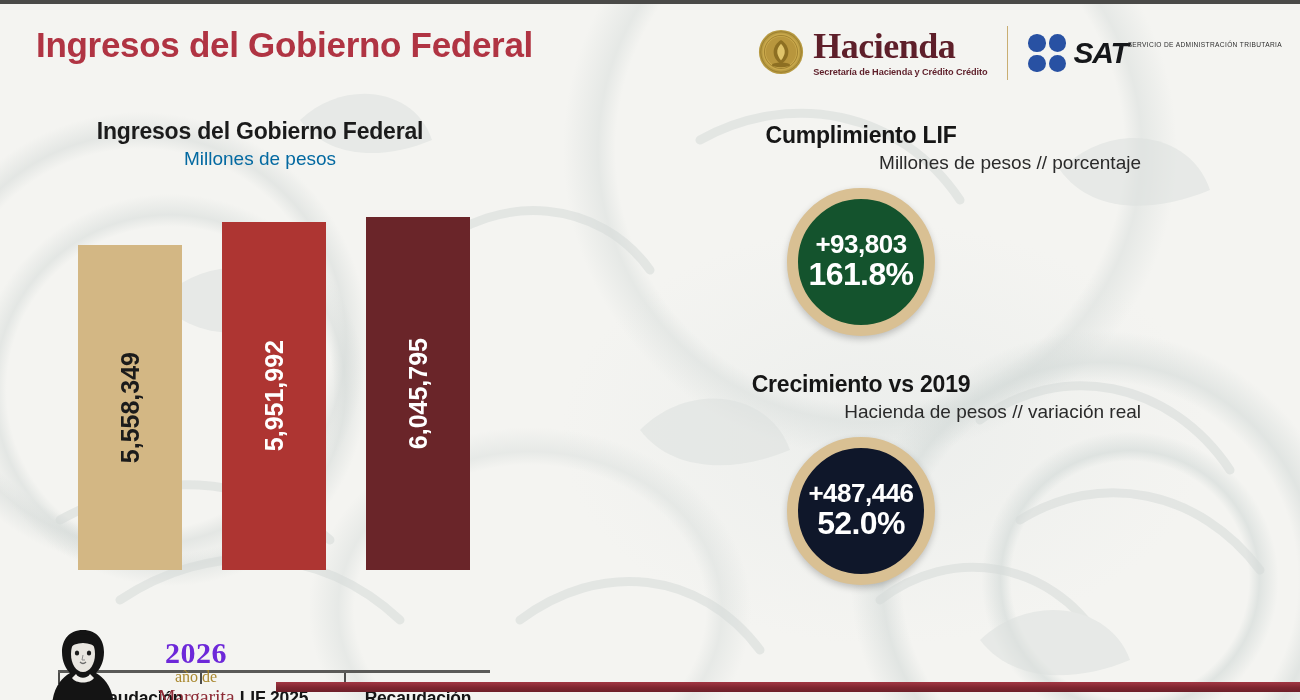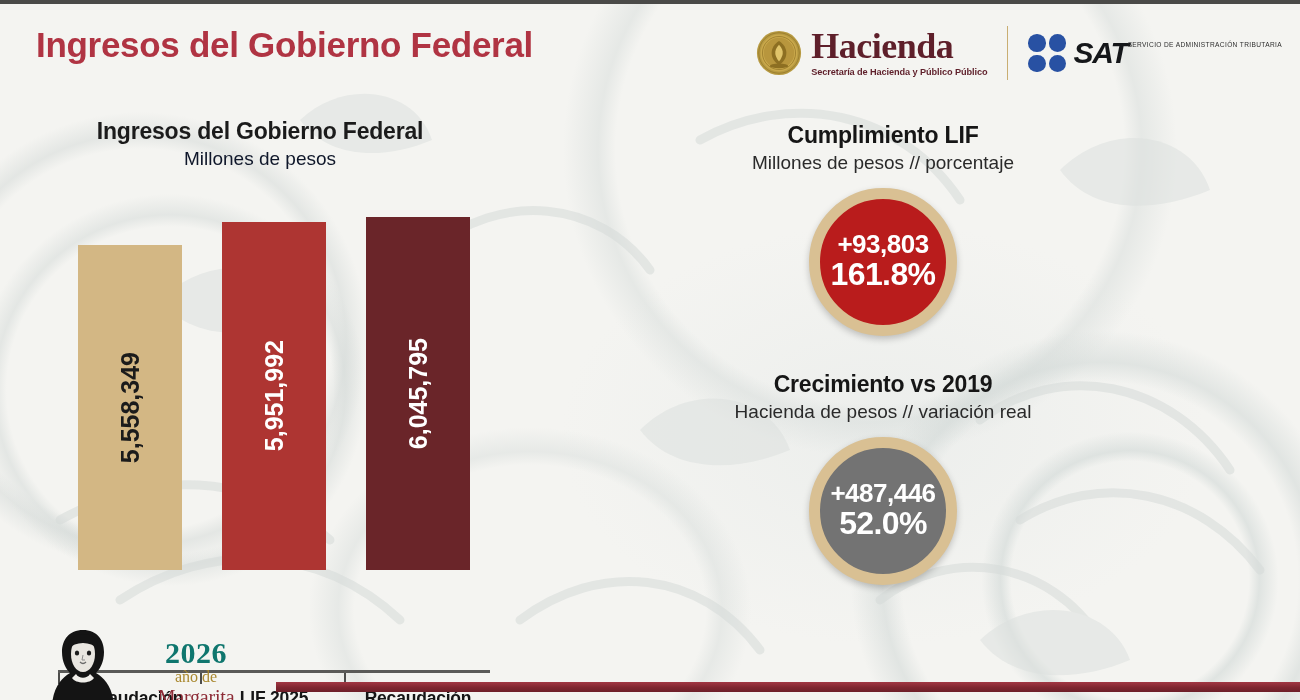--- a/index.html
+++ b/index.html
@@ -44,7 +44,7 @@
 
   
   #logos { position:absolute; right:18px; top:22px; height:62px; display:flex; align-items:center; }
-  #hacienda-block { display:flex; align-items:center; gap:9px; }
+  #hacienda-block { display:flex; align-items:flex-start; gap:9px; }
   #eagle-seal { width:46px; height:46px; flex:0 0 46px; }
   #hacienda-text { display:flex; flex-direction:column; justify-content:center; }
   #hacienda-word {

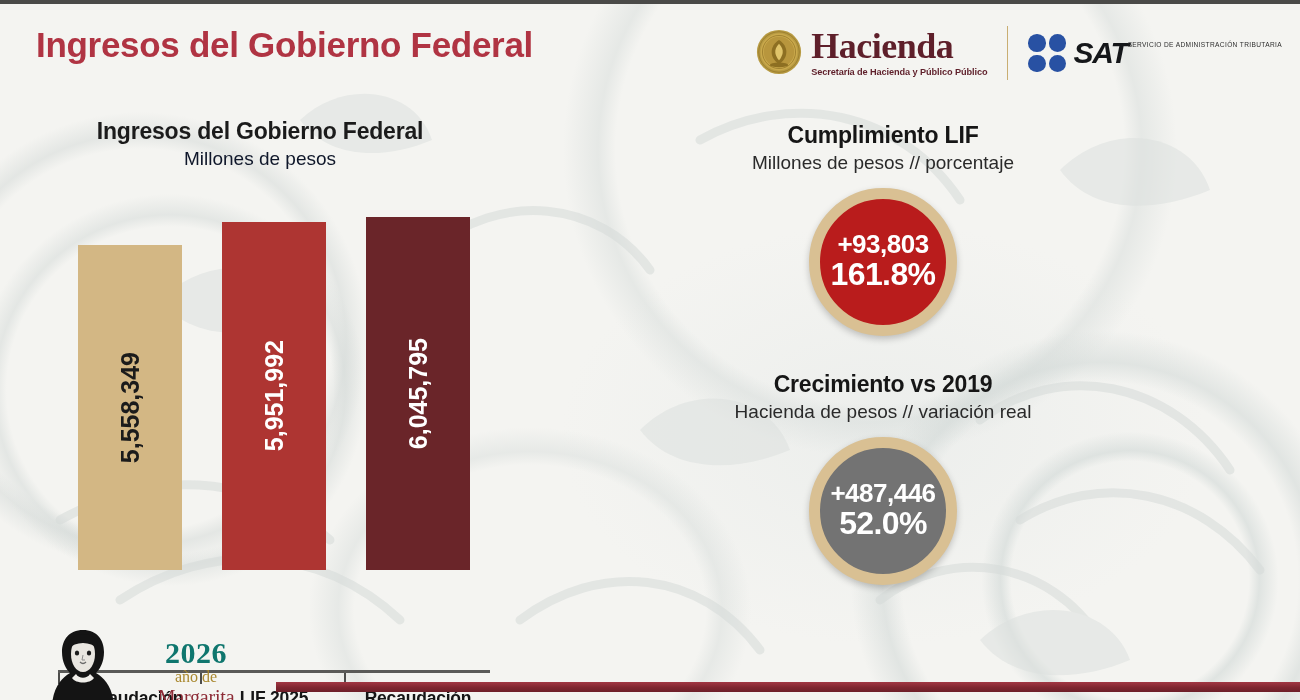--- a/index.html
+++ b/index.html
@@ -195,7 +195,7 @@
       </svg>
       <div id="hacienda-text">
         <div id="hacienda-word">Hacienda</div>
-        <div id="hacienda-tag">Secretaría de Hacienda y Público Público</div>
+        <div id="hacienda-tag">Secretaría de Hacienda y Crédito Crédito</div>
       </div>
     </div>
 

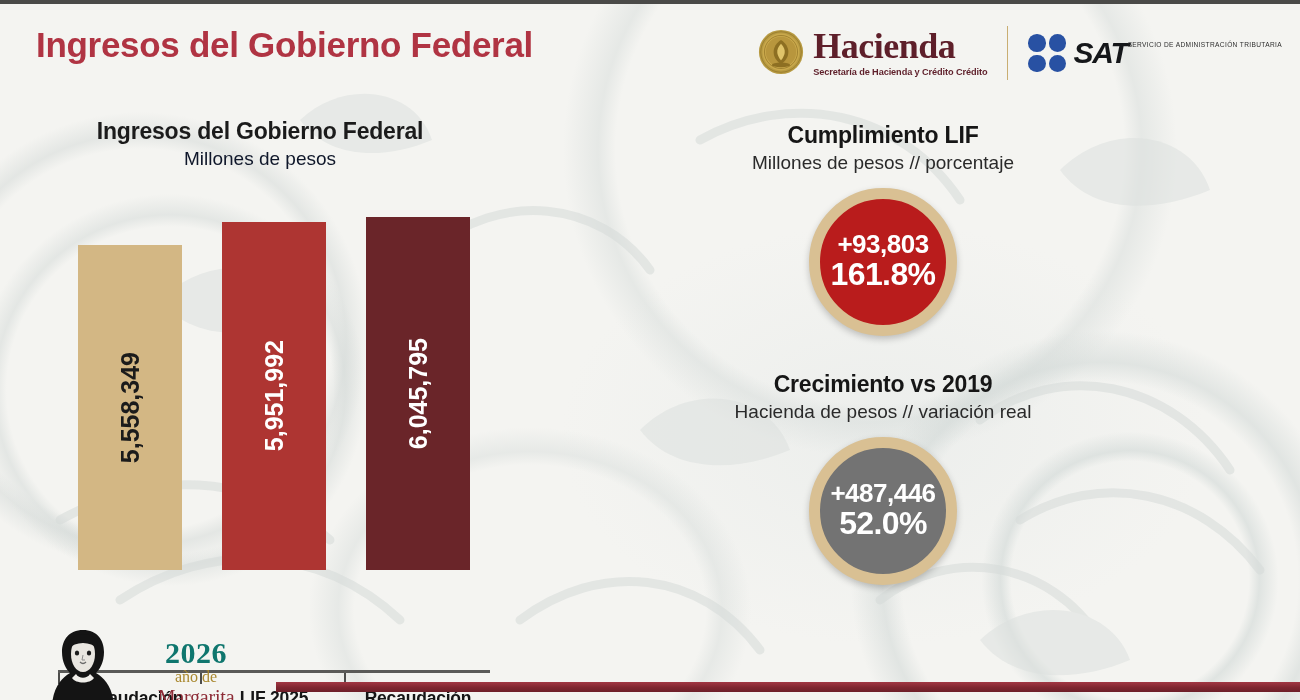--- a/index.html
+++ b/index.html
@@ -105,7 +105,7 @@
 
   
   #kpi-panel { position:absolute; left:560px; top:118px; width:740px; height:520px; z-index:20; }
-  .kpi-group { position:absolute; width:560px; left:43px; }
+  .kpi-group { position:absolute; width:560px; left:21px; }
   .kpi-heading {
     text-align:center; font-size:23px; font-weight:bold;
     color:#161616; letter-spacing:-0.2px;

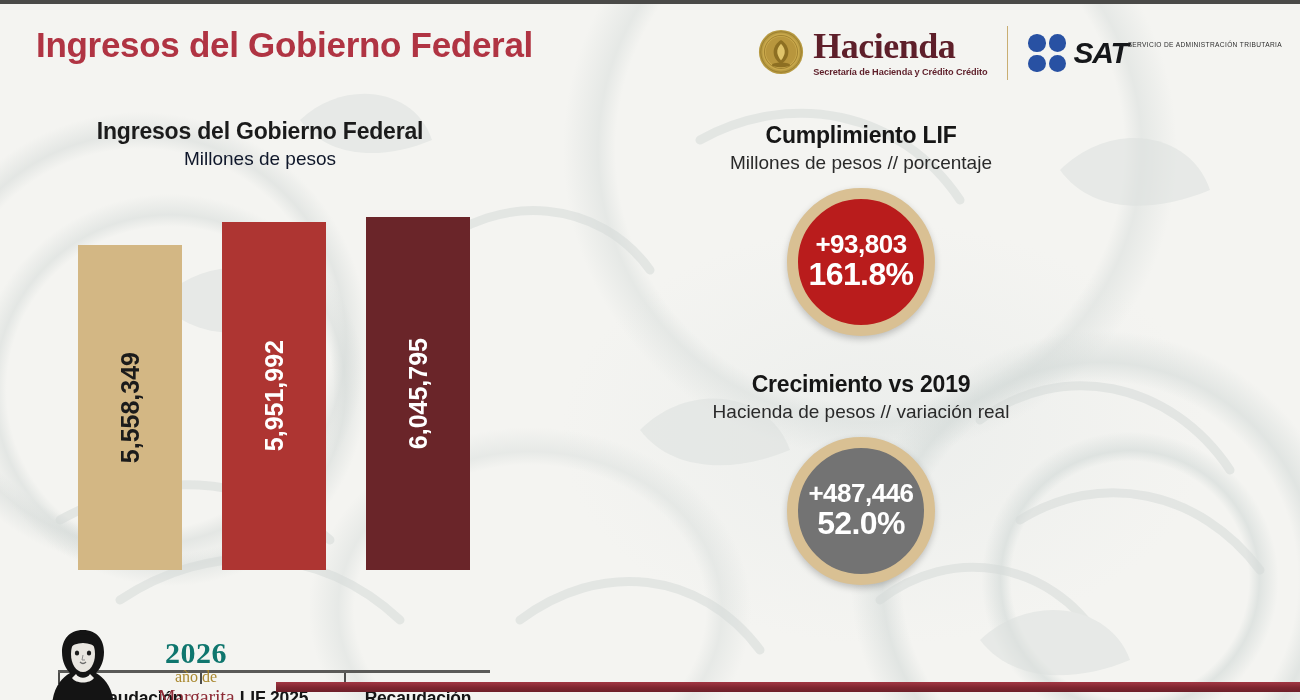--- a/index.html
+++ b/index.html
@@ -75,7 +75,7 @@
   }
   #chart-subtitle {
     text-align:center; width:500px; margin-left:10px;
-    font-size:19px; color:#0f172a; margin-top:3px;
+    font-size:19px; color:#0369a1; margin-top:3px;
   }
   #plot {
     position:absolute; left:58px; top:78px; width:432px; height:374px;

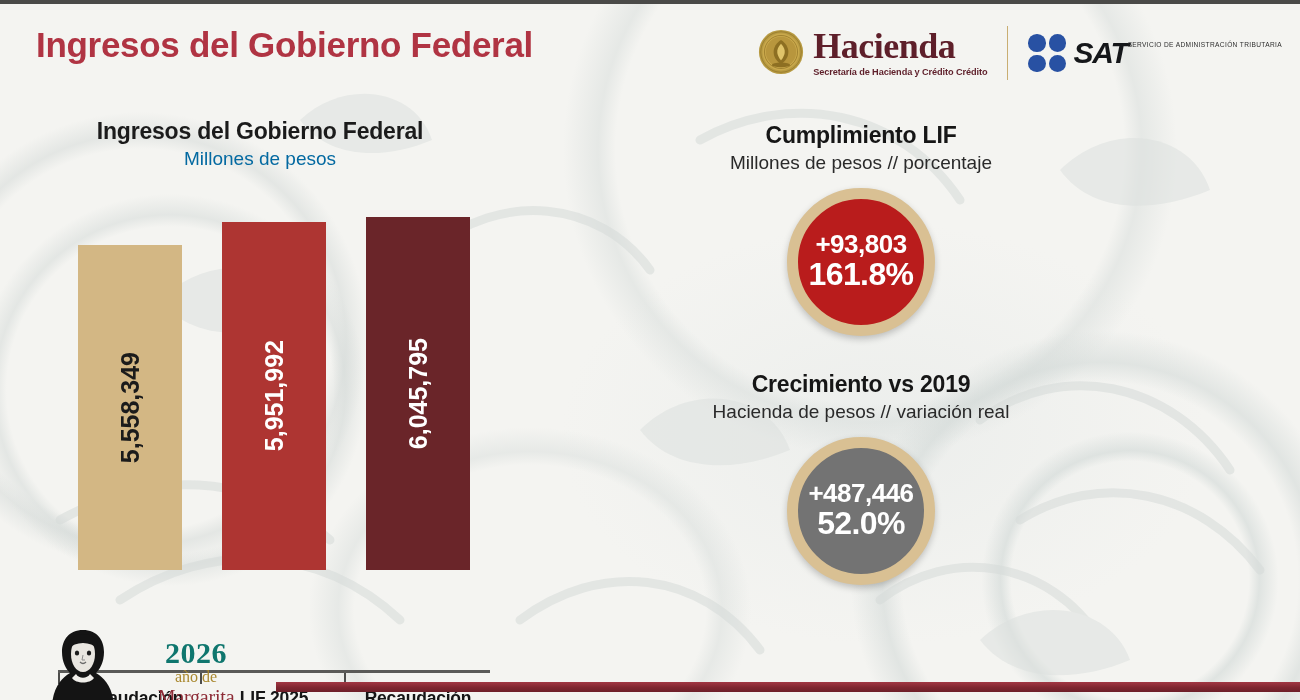--- a/index.html
+++ b/index.html
@@ -111,7 +111,7 @@
     color:#161616; letter-spacing:-0.2px;
   }
   .kpi-sub {
-    text-align:center; font-size:19px; color:#2a2a2a; margin-top:3px;
+    text-align:right; font-size:19px; color:#2a2a2a; margin-top:3px;
   }
   .kpi-circle {
     position:relative; margin:14px auto 0; width:148px; height:148px;

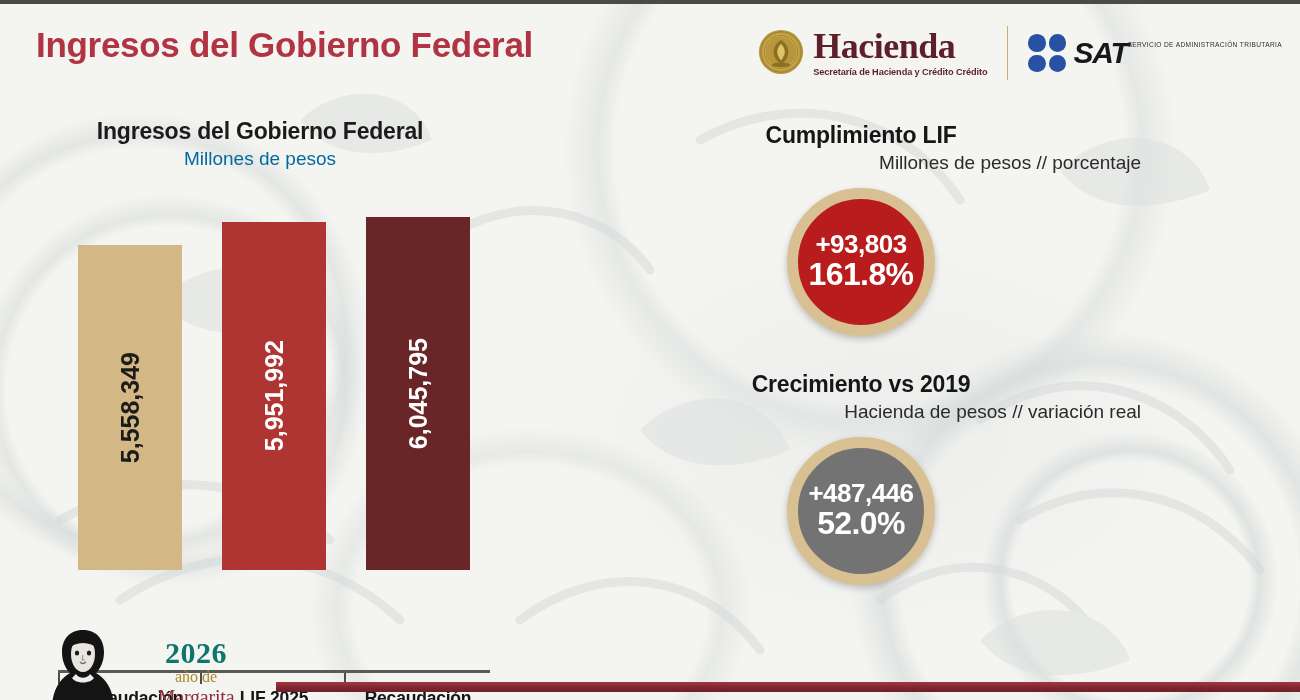--- a/index.html
+++ b/index.html
@@ -251,7 +251,7 @@
   <div class="kpi-group" style="top:4px;">
     <div class="kpi-heading">Cumplimiento LIF</div>
     <div class="kpi-sub">Millones de pesos // porcentaje</div>
-    <div class="kpi-circle" style="background: #b91c1c; border: 11px solid rgb(217, 192, 147);">
+    <div class="kpi-circle" style="background: #14532d; border: 11px solid rgb(217, 192, 147);">
       <div class="kpi-amount">+93,803</div>
       <div class="kpi-pct">161.8%</div>
     </div>

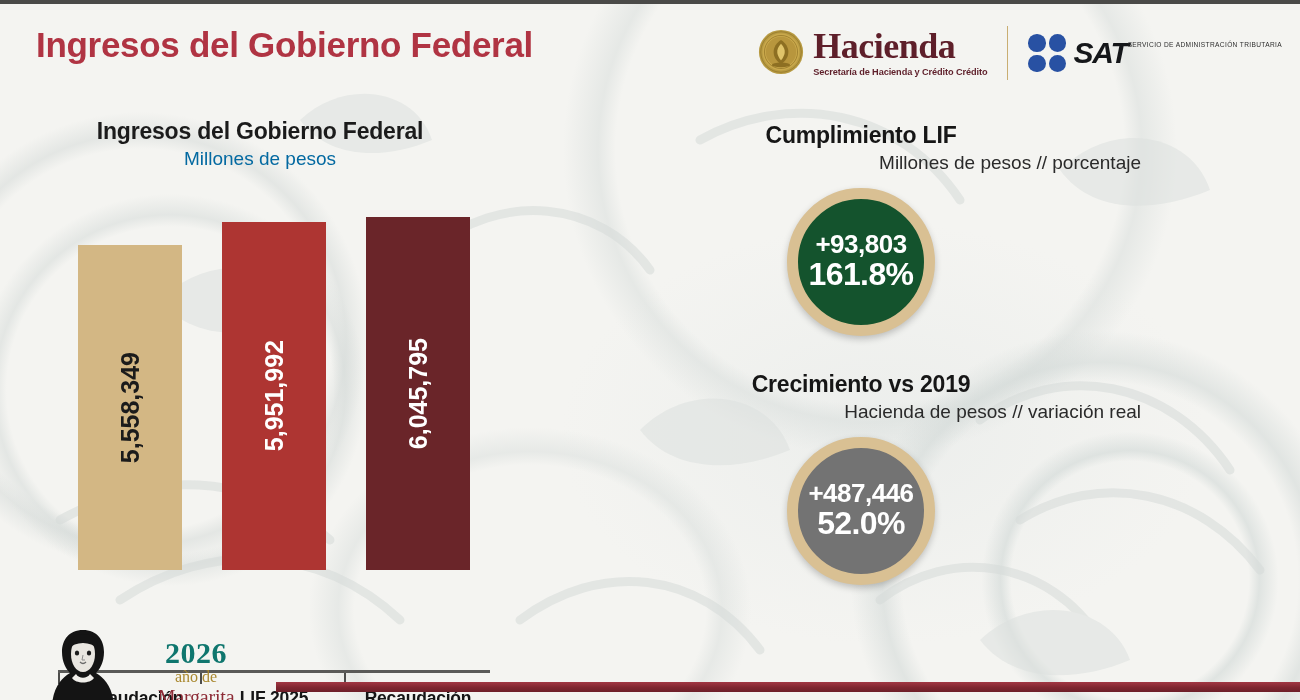--- a/index.html
+++ b/index.html
@@ -260,7 +260,7 @@
   <div class="kpi-group" style="top:253px;">
     <div class="kpi-heading">Crecimiento vs 2019</div>
     <div class="kpi-sub">Hacienda de pesos // variación real</div>
-    <div class="kpi-circle" style="background: #737373; border: 11px solid rgb(217, 192, 147);">
+    <div class="kpi-circle" style="background: #0f172a; border: 11px solid rgb(217, 192, 147);">
       <div class="kpi-amount">+487,446</div>
       <div class="kpi-pct">52.0%</div>
     </div>

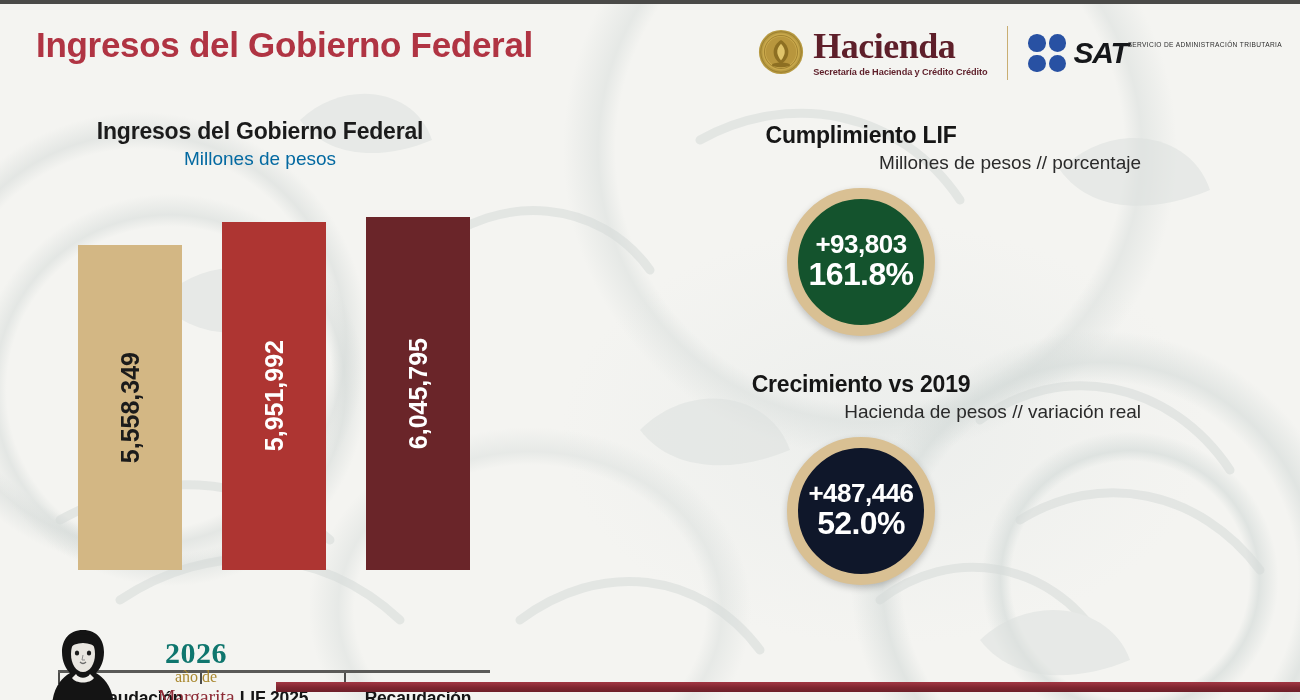--- a/index.html
+++ b/index.html
@@ -127,7 +127,7 @@
   #portrait { position:absolute; left:0; bottom:-4px; width:70px; height:82px; }
   #year-text { position:absolute; left:78px; bottom:-8px; text-align:center; width:140px; }
   #year-num {
-    font-size:30px; font-weight:bold; color:#0f766e;
+    font-size:30px; font-weight:bold; color:#6d28d9;
     font-family:"Liberation Serif", serif; line-height:1.0; letter-spacing:0.5px;
   }
   #year-of { font-size:16px; color:#a9882f; font-family:"Liberation Serif", serif; line-height:1.15; }

